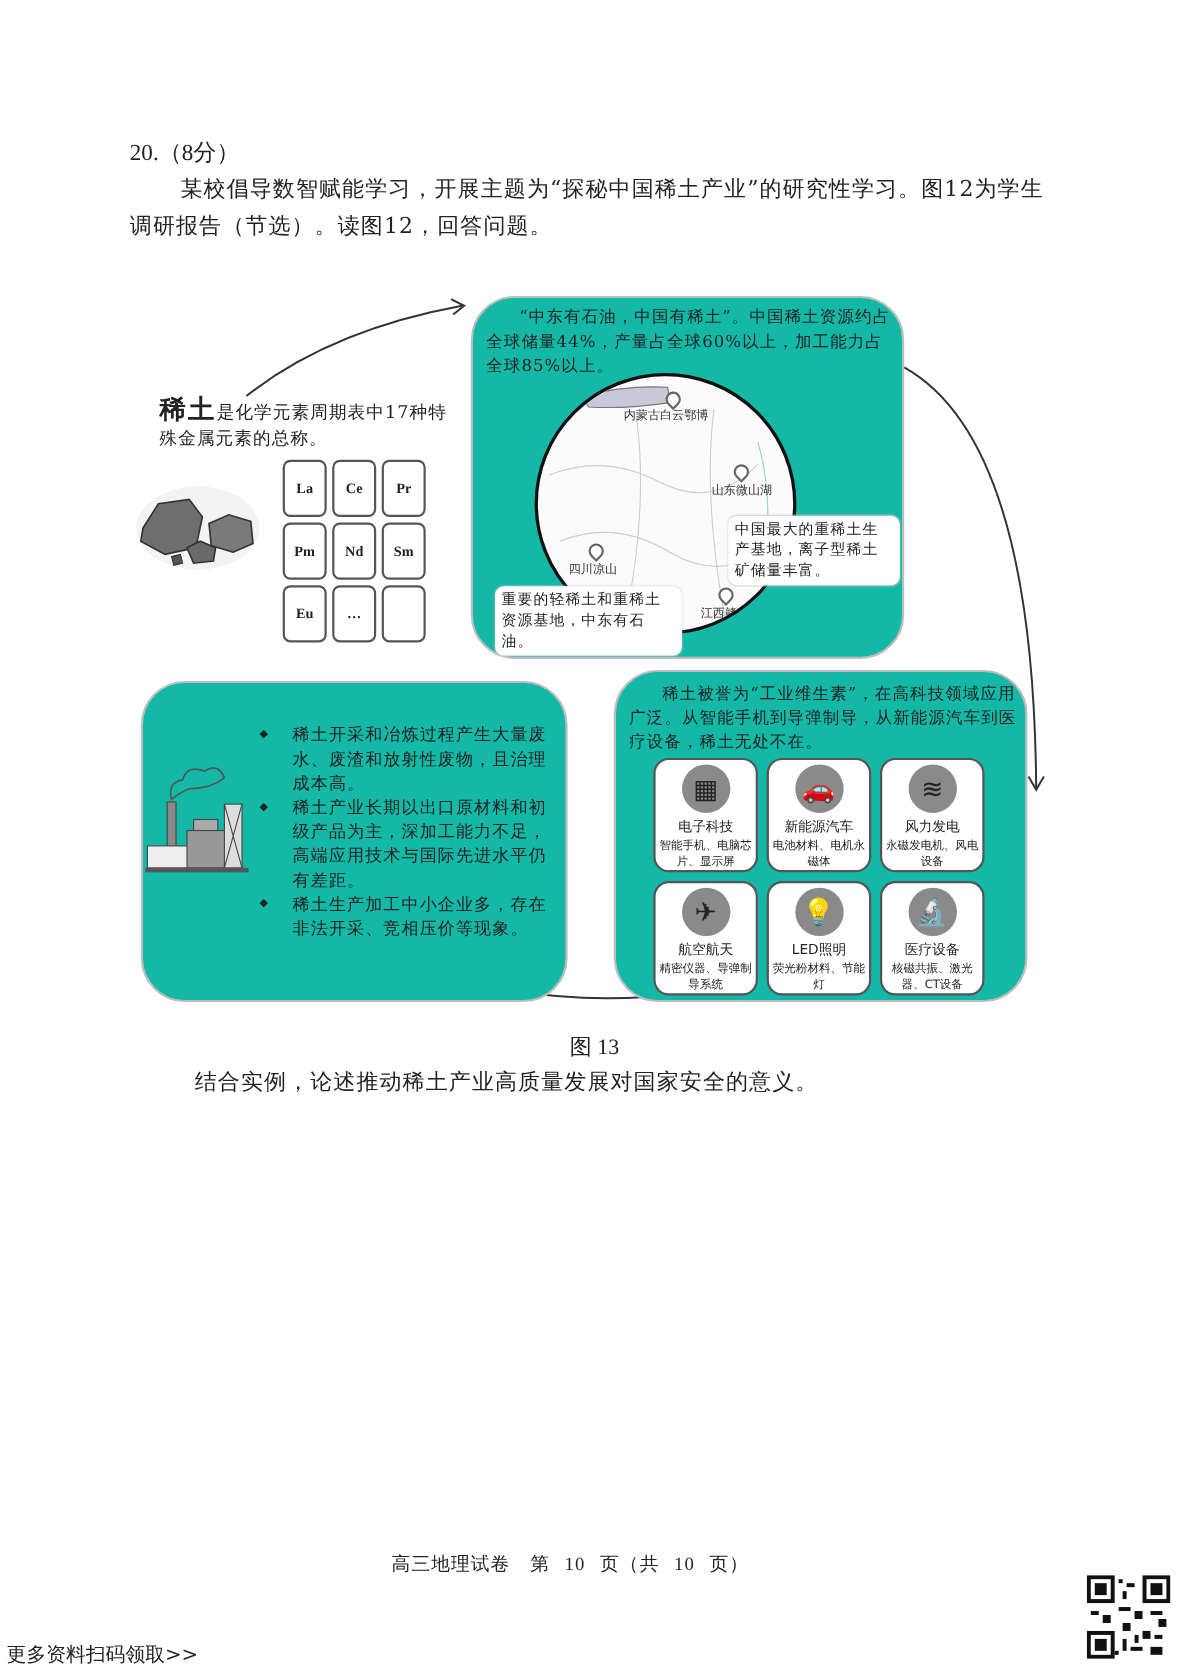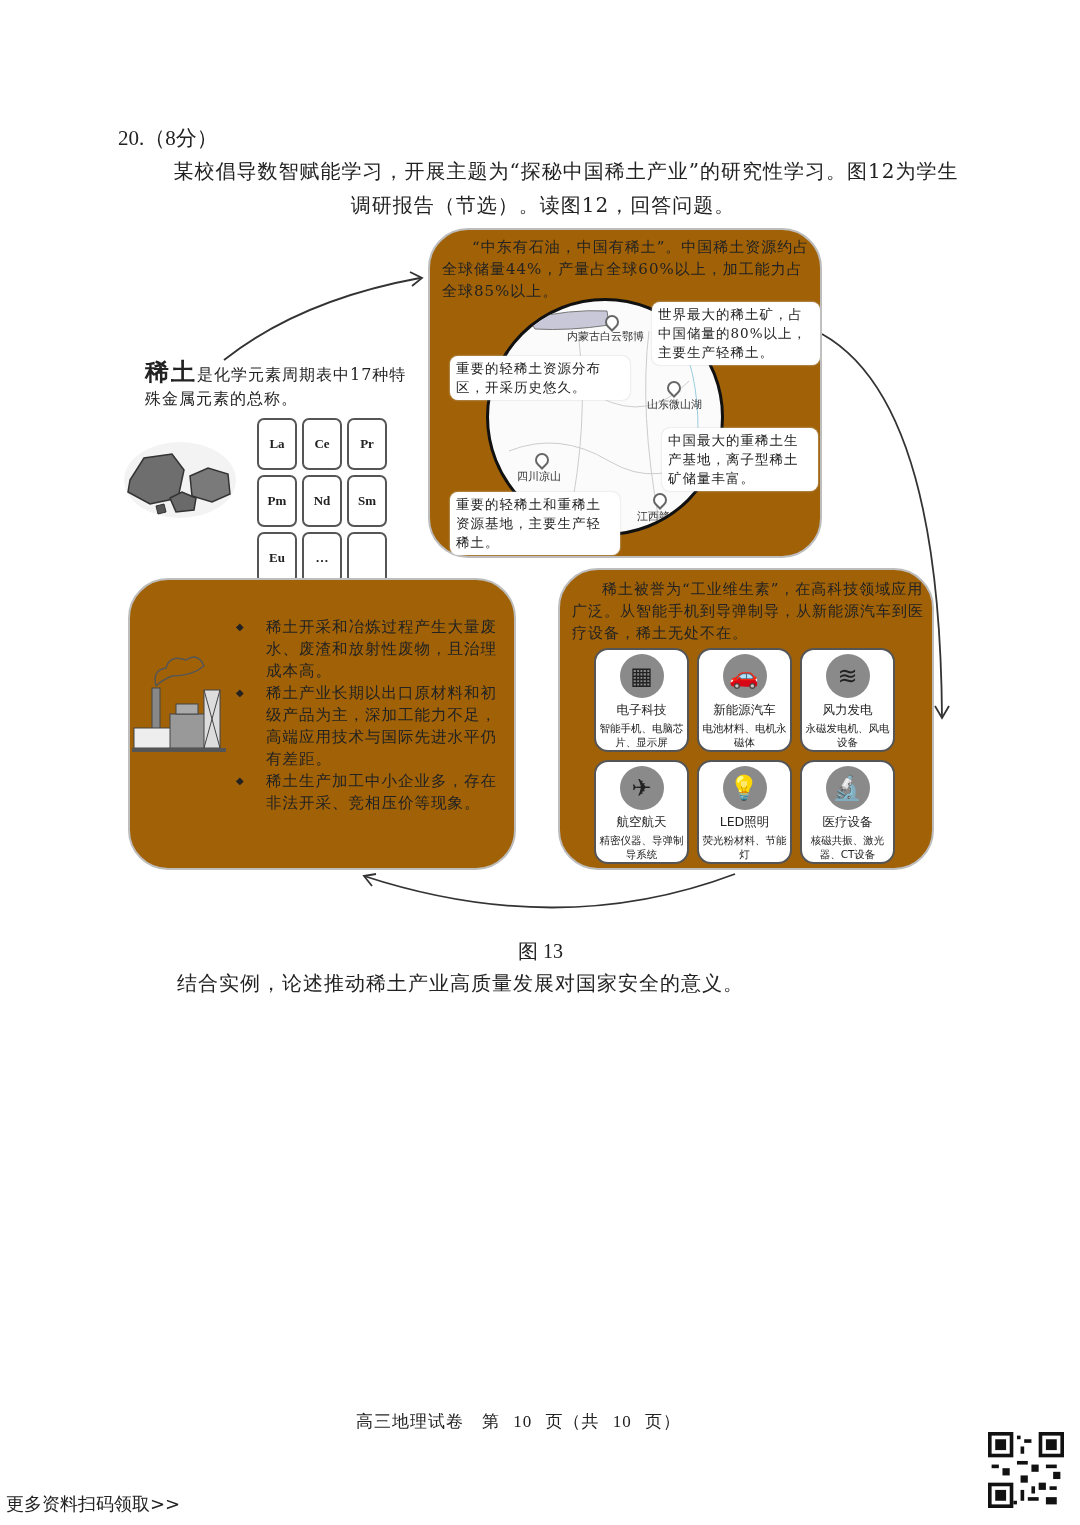--- a/index.html
+++ b/index.html
@@ -9,7 +9,7 @@
   .serif { font-family:"Liberation Serif", "DejaVu Serif", serif; }
 
   #q-number { left:118px; top:124px; font-size:21px; }
-  #intro { left:118px; top:154px; width:850px; font-size:20px; line-height:34px; text-indent:46px; letter-spacing:1px;text-align:center; }
+  #intro { left:118px; top:154px; width:850px; font-size:20px; line-height:34px; text-indent:46px; letter-spacing:1px; }
 
   .panel { background:#a16207; border:2px solid #bdbdbd; border-radius:40px; box-sizing:border-box; }
   #panel-map { left:428px; top:228px; width:394px; height:330px; }

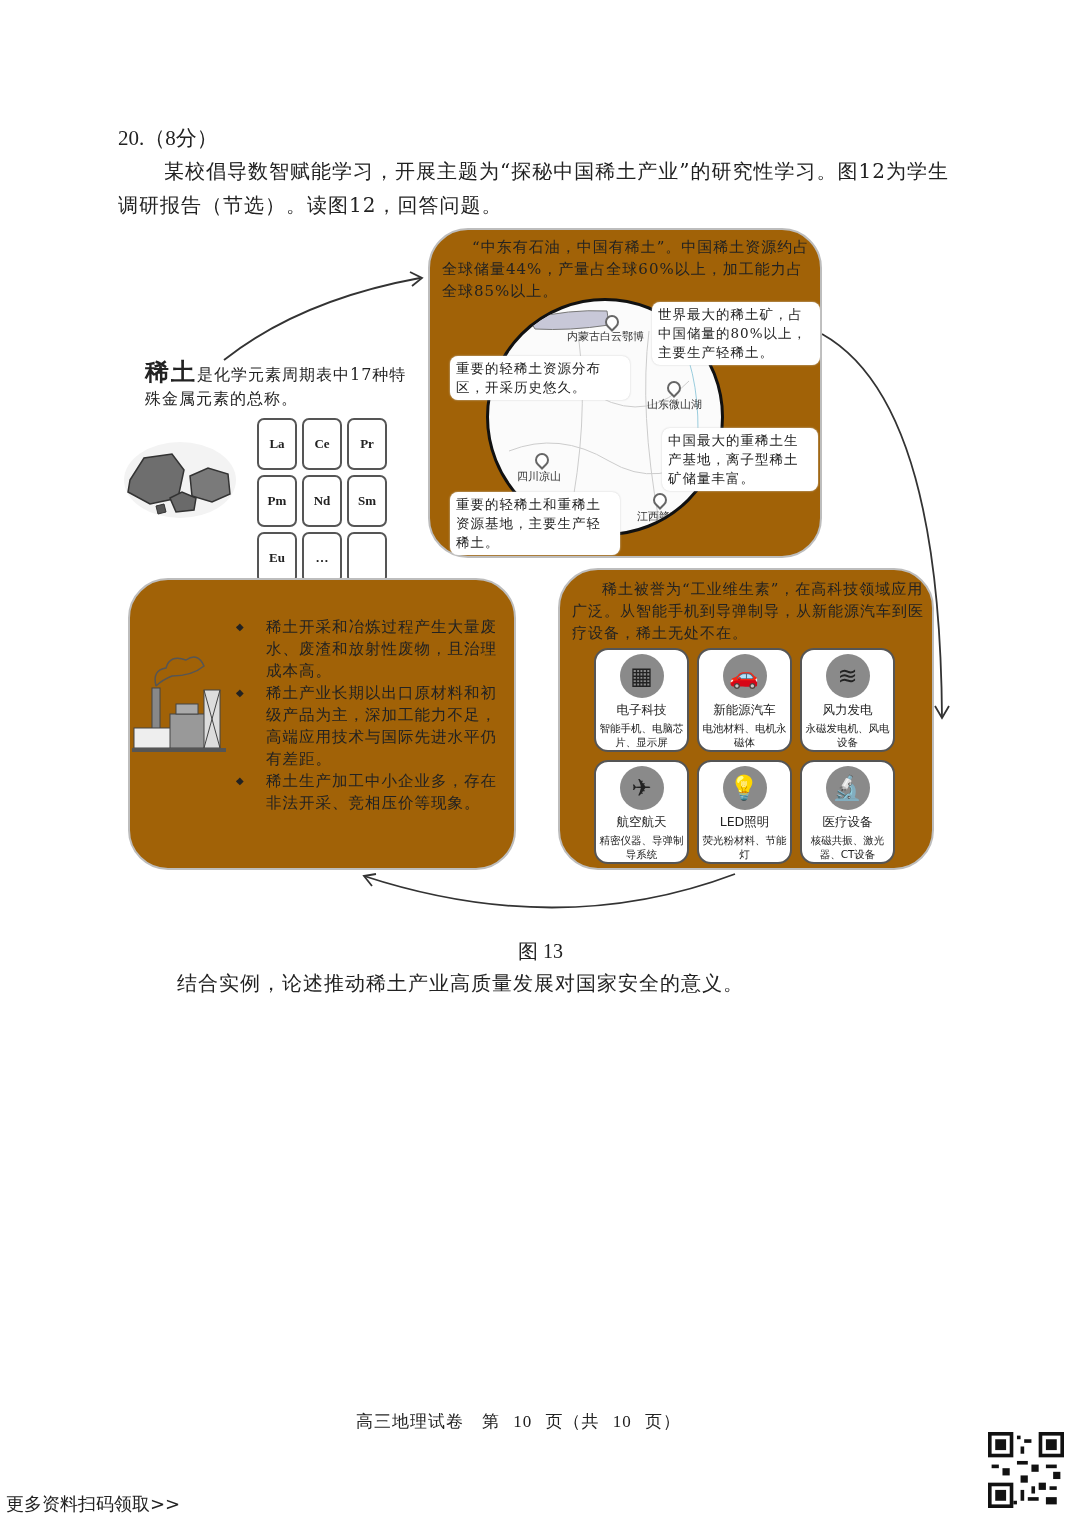--- a/index.html
+++ b/index.html
@@ -11,7 +11,7 @@
   #q-number { left:118px; top:124px; font-size:21px; }
   #intro { left:118px; top:154px; width:850px; font-size:20px; line-height:34px; text-indent:46px; letter-spacing:1px; }
 
-  .panel { background:#a16207; border:2px solid #bdbdbd; border-radius:40px; box-sizing:border-box; }
+  .panel { background:#14b8a6; border:2px solid #bdbdbd; border-radius:40px; box-sizing:border-box;margin-top:41px; }
   #panel-map { left:428px; top:228px; width:394px; height:330px; }
   #panel-apps { left:558px; top:568px; width:376px; height:302px;padding-left:28px; }
   #panel-problems { left:128px; top:578px; width:388px; height:292px; }

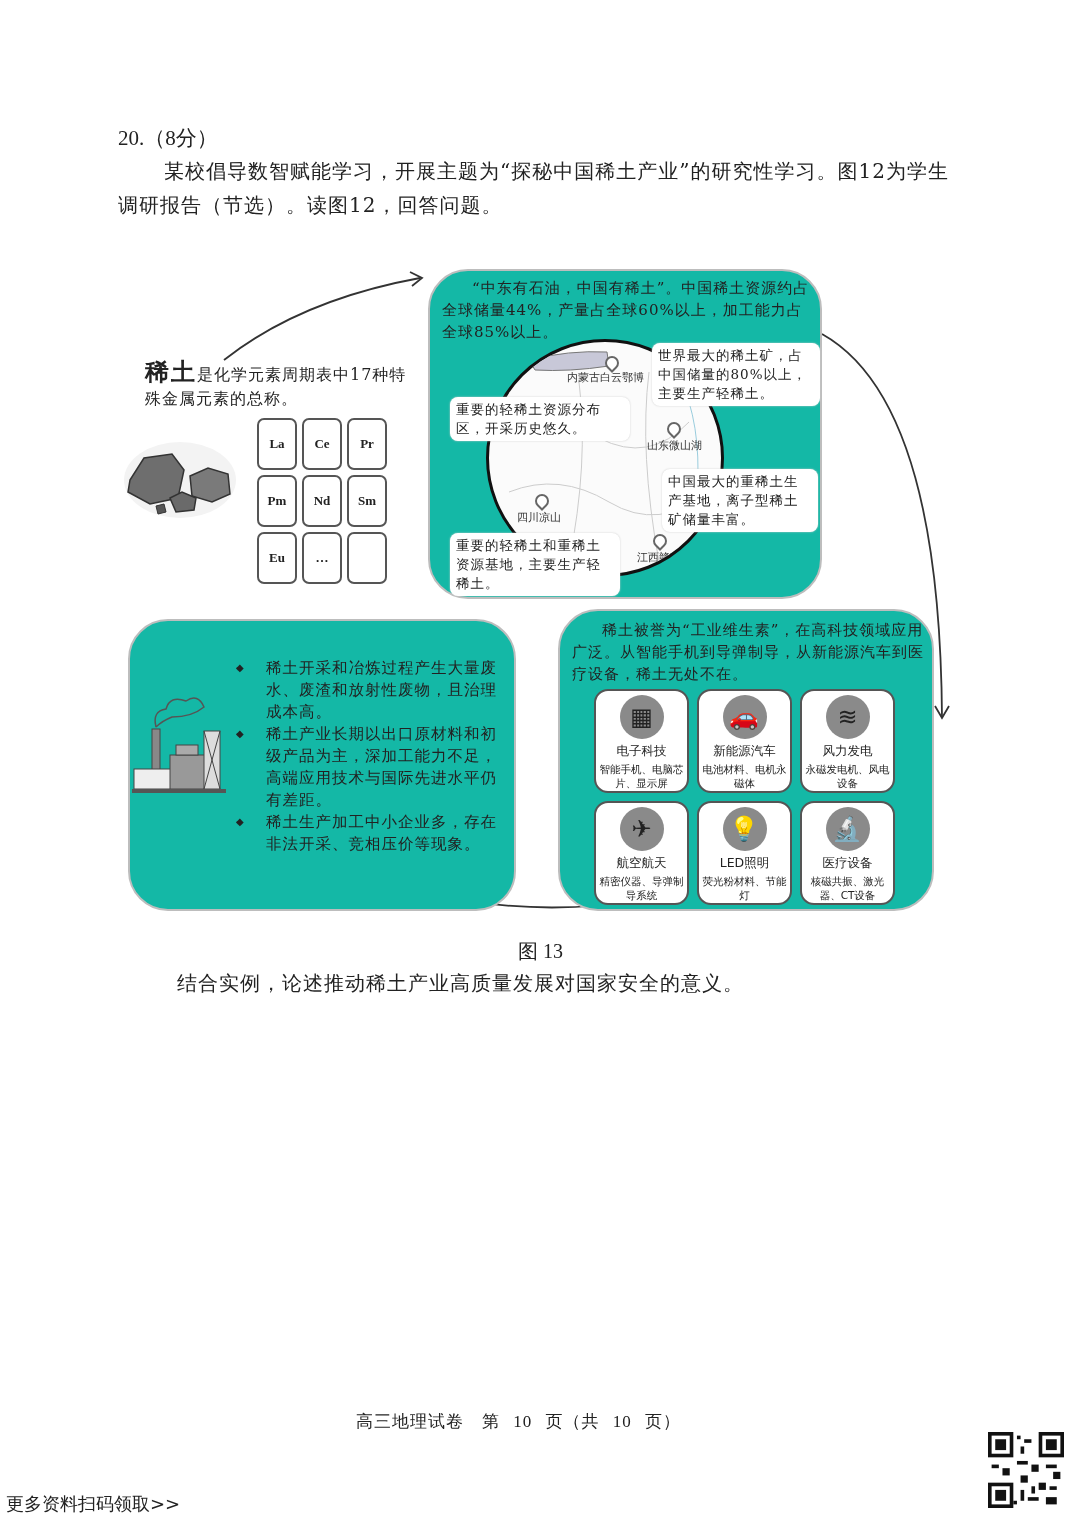--- a/index.html
+++ b/index.html
@@ -105,7 +105,6 @@
     <div class="abs pin-label" style="left:28px;top:168px;">四川凉山</div>
     <div class="abs pin-label" style="left:148px;top:208px;">江西赣南</div>
   </div>
-  <div class="abs callout" style="left:222px;top:72px;width:168px;">世界最大的稀土矿，占中国储量的80%以上，主要生产轻稀土。</div>
   <div class="abs callout" style="left:20px;top:126px;width:180px;">重要的轻稀土资源分布区，开采历史悠久。</div>
   <div class="abs callout" style="left:20px;top:262px;width:170px;">重要的轻稀土和重稀土资源基地，主要生产轻稀土。</div>
   <div class="abs callout" style="left:232px;top:198px;width:156px;">中国最大的重稀土生产基地，离子型稀土矿储量丰富。</div>

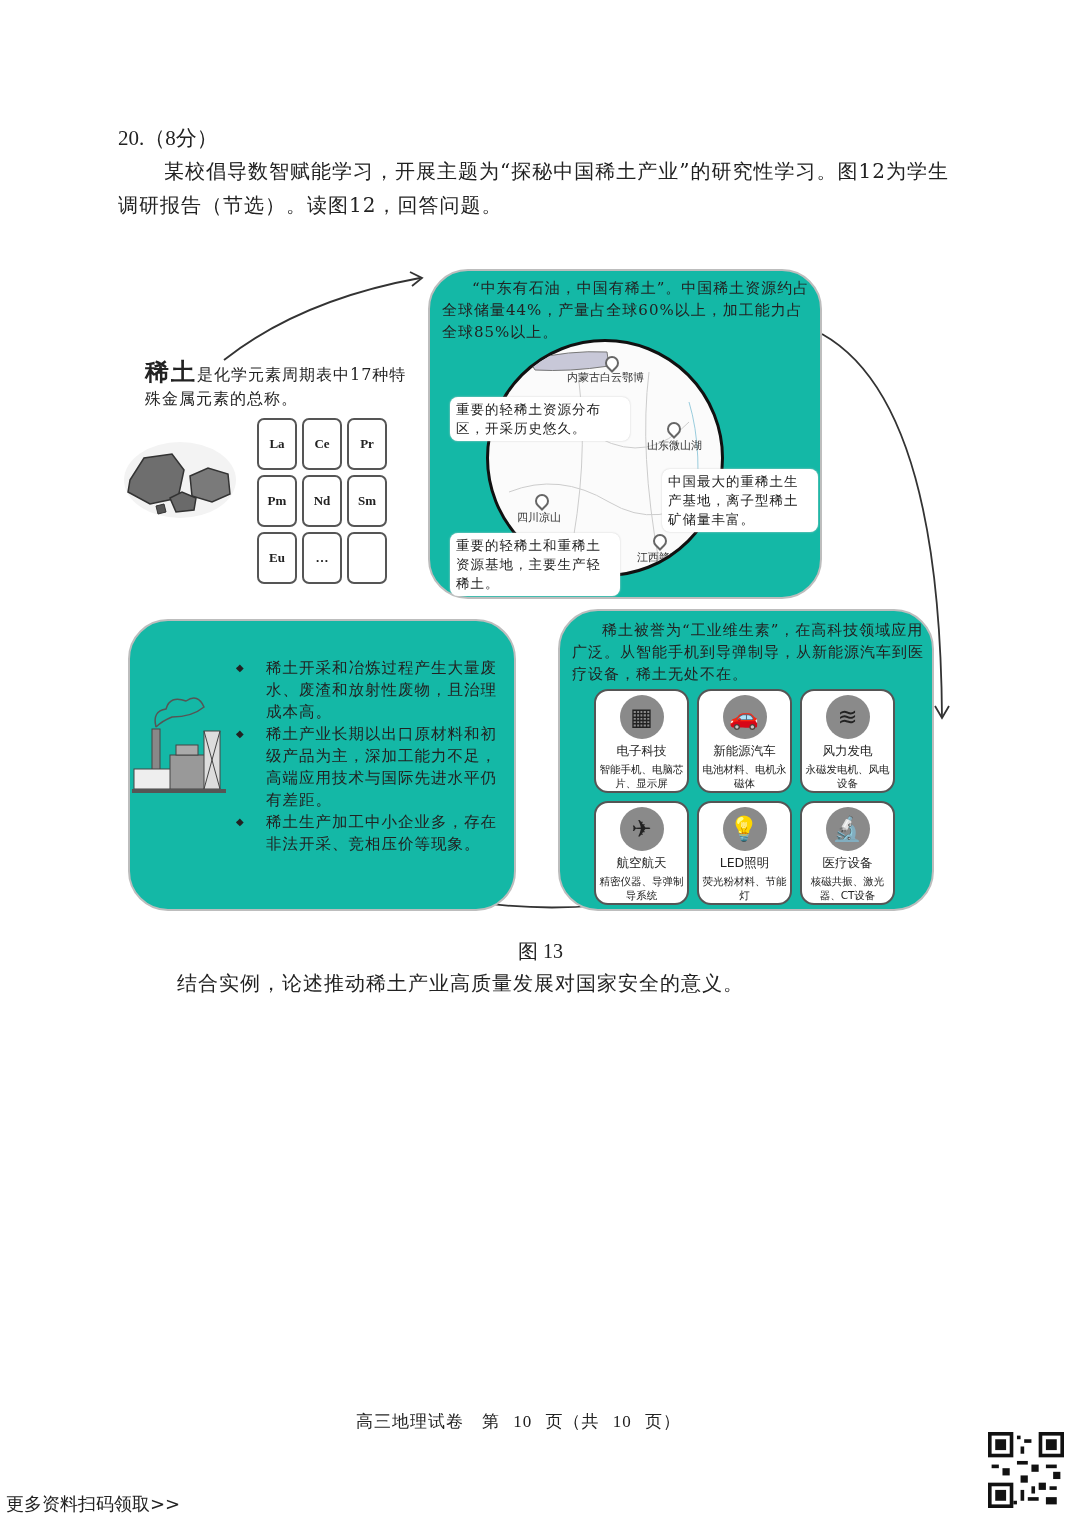--- a/index.html
+++ b/index.html
@@ -105,7 +105,6 @@
     <div class="abs pin-label" style="left:28px;top:168px;">四川凉山</div>
     <div class="abs pin-label" style="left:148px;top:208px;">江西赣南</div>
   </div>
-  <div class="abs callout" style="left:20px;top:126px;width:180px;">重要的轻稀土资源分布区，开采历史悠久。</div>
   <div class="abs callout" style="left:20px;top:262px;width:170px;">重要的轻稀土和重稀土资源基地，主要生产轻稀土。</div>
   <div class="abs callout" style="left:232px;top:198px;width:156px;">中国最大的重稀土生产基地，离子型稀土矿储量丰富。</div>
 </div>

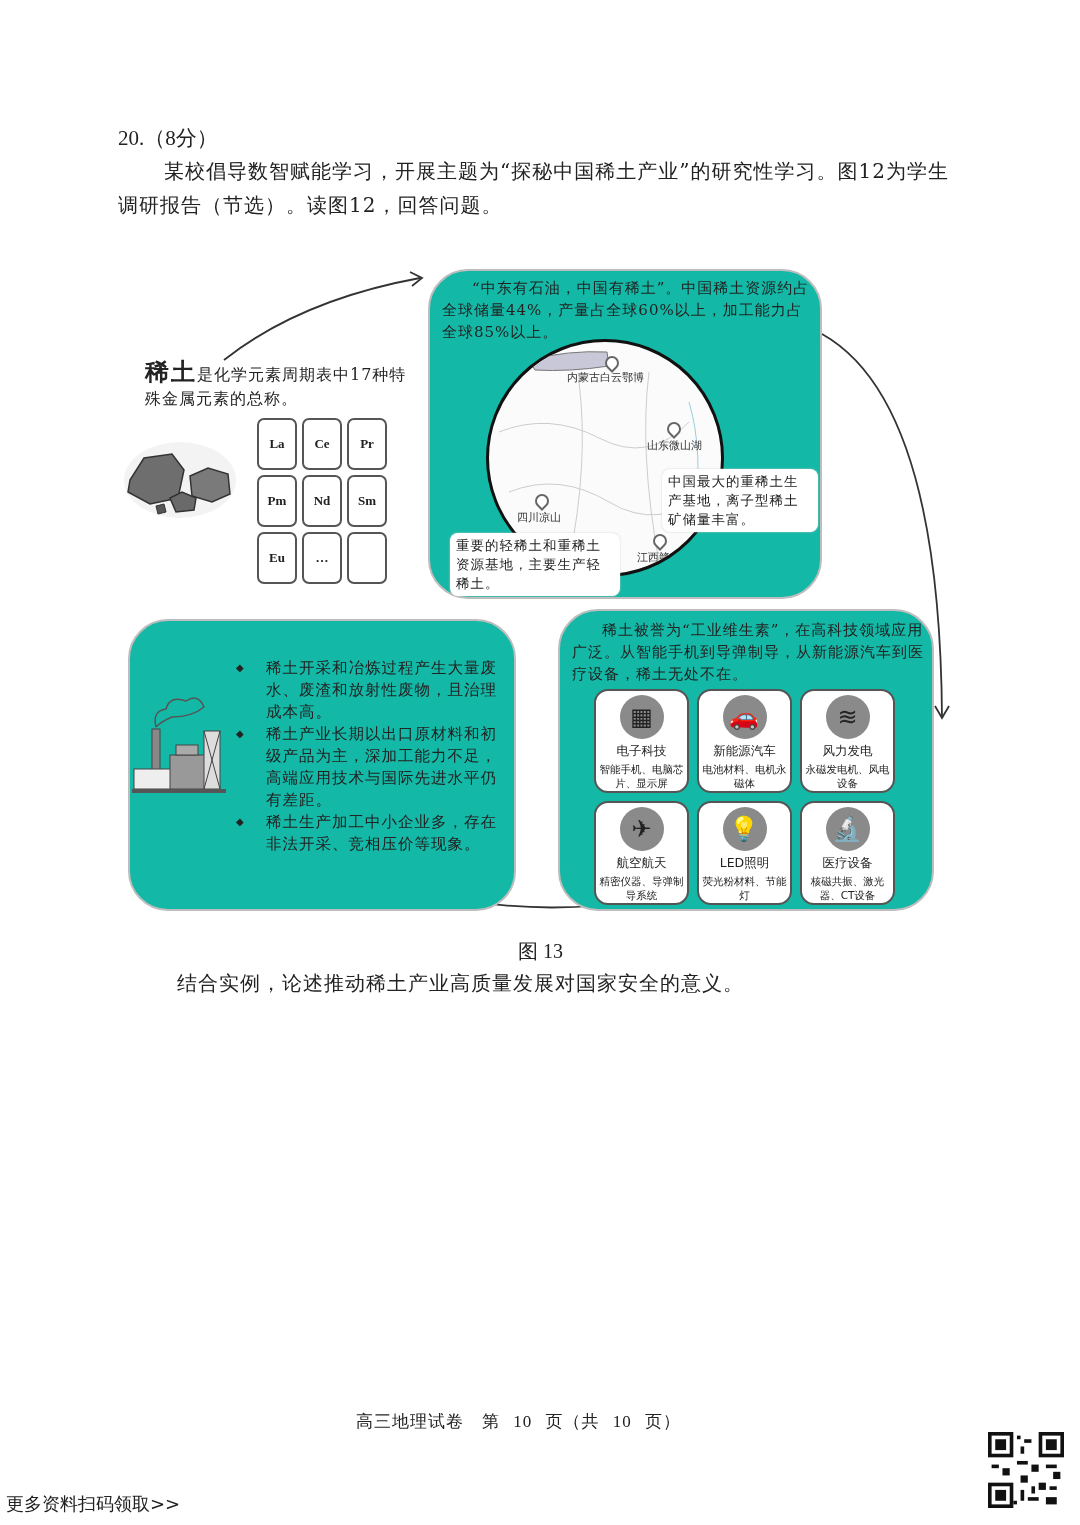--- a/index.html
+++ b/index.html
@@ -105,7 +105,7 @@
     <div class="abs pin-label" style="left:28px;top:168px;">四川凉山</div>
     <div class="abs pin-label" style="left:148px;top:208px;">江西赣南</div>
   </div>
-  <div class="abs callout" style="left:20px;top:262px;width:170px;">重要的轻稀土和重稀土资源基地，主要生产轻稀土。</div>
+  <div class="abs callout" style="left:20px;top:262px;width:170px;">重要的轻稀土和重稀土资源基地，中东有石油。</div>
   <div class="abs callout" style="left:232px;top:198px;width:156px;">中国最大的重稀土生产基地，离子型稀土矿储量丰富。</div>
 </div>
 

